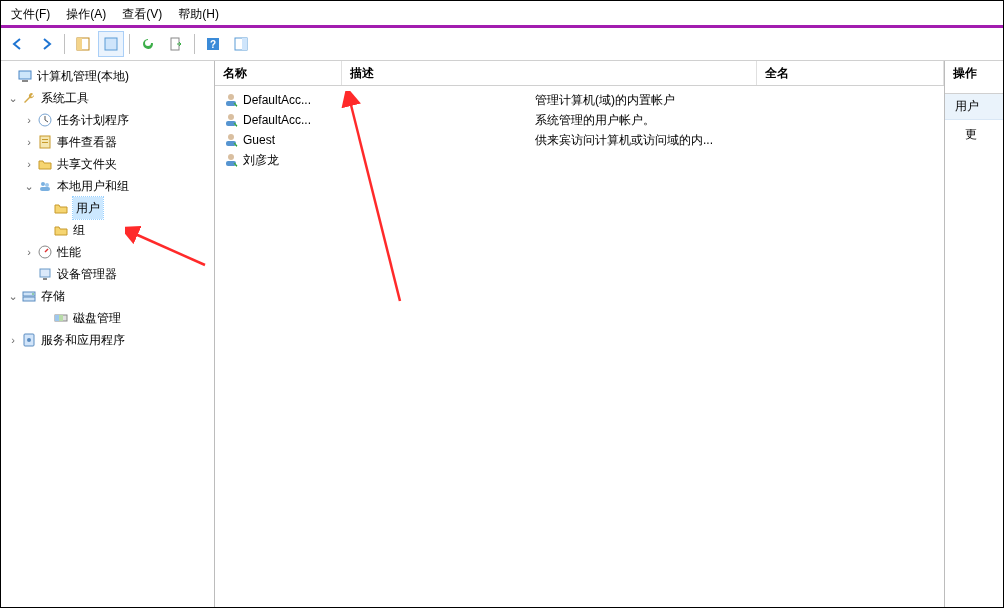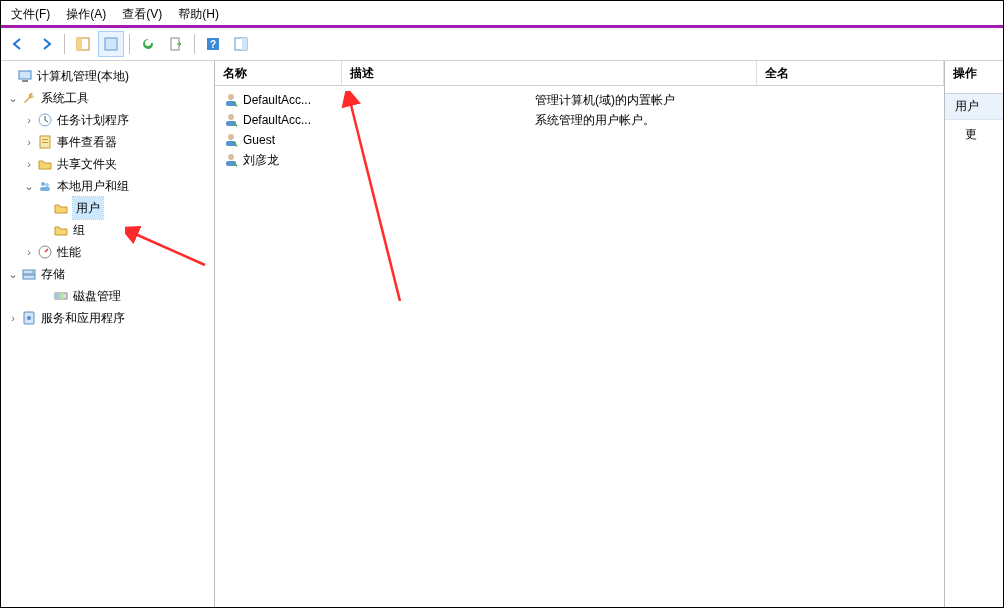--- a/index.html
+++ b/index.html
@@ -282,6 +282,7 @@
               <span>Guest</span>
             </div>
             <div class="lv-cell full"></div>
+            <div class="lv-cell desc">供来宾访问计算机或访问域的内...</div>
           </div>
           <div class="lv-row">
             <div class="lv-cell name">

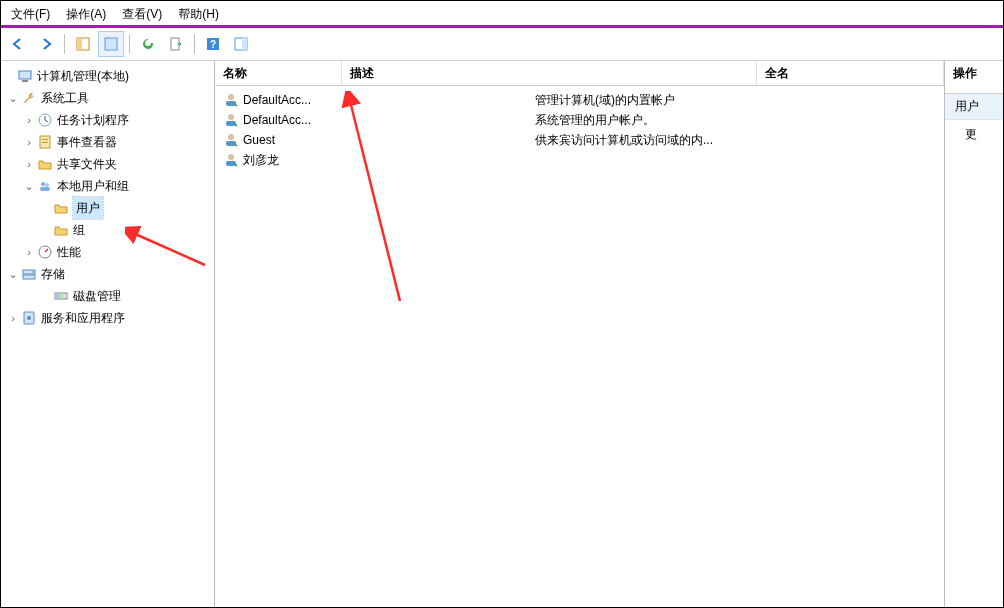--- a/index.html
+++ b/index.html
@@ -196,6 +196,15 @@
         <span>性能</span>
       </div>
 
+      <div class="tree-node" style="padding-left:36px">
+        <span class="tree-icon">
+          <svg width="16" height="16">
+              <rect x="3" y="3" width="10" height="8" fill="#dbe9fa" stroke="#6a99c7"></rect>
+              <rect x="6" y="12" width="4" height="2" fill="#888"></rect>
+            </svg>
+        </span>
+        <span>设备管理器</span>
+      </div>
 
       <div class="tree-node" style="padding-left:4px">
         <span class="tw">⌄</span>

